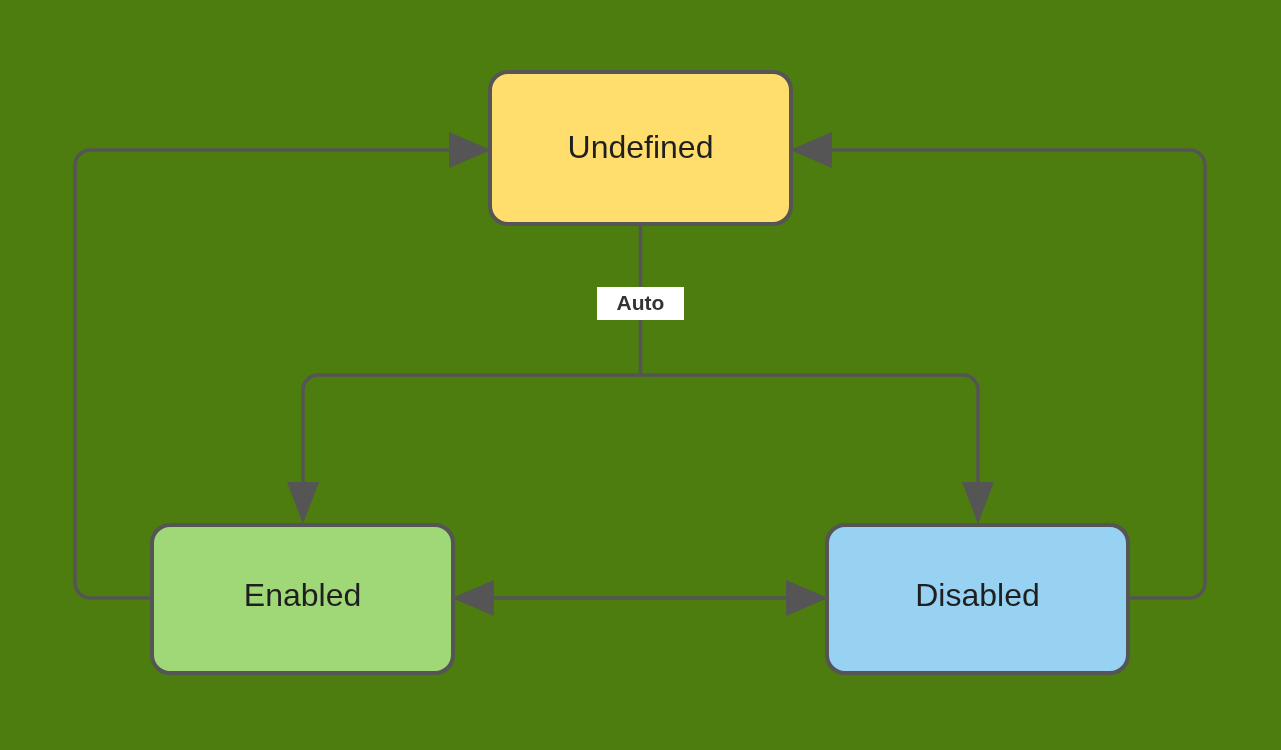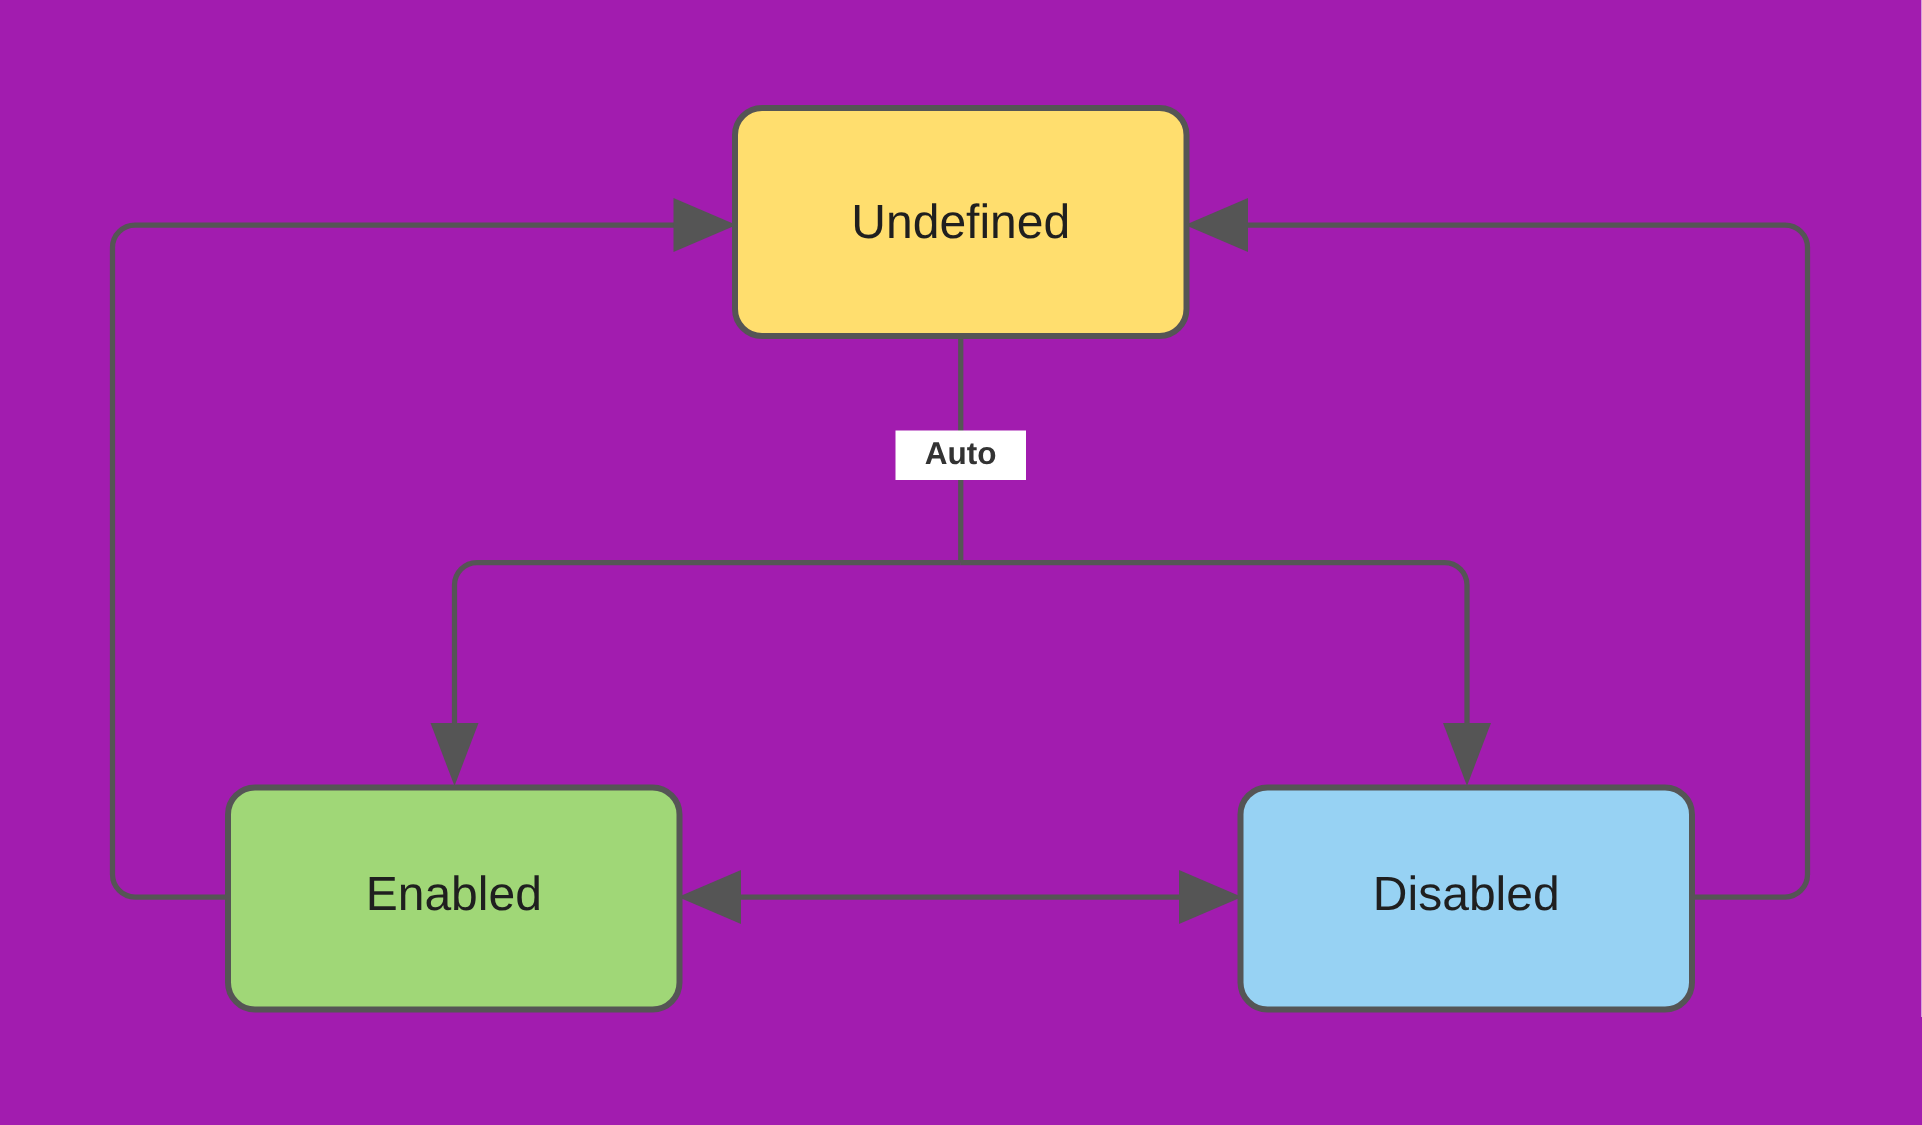--- a/index.html
+++ b/index.html
@@ -14,7 +14,7 @@
     position: relative;
     width: 1281px;
     height: 750px;
-    background: #a21caf;
+    background: #4d7c0f;
     overflow: hidden;
   }
   #diagram-svg {

